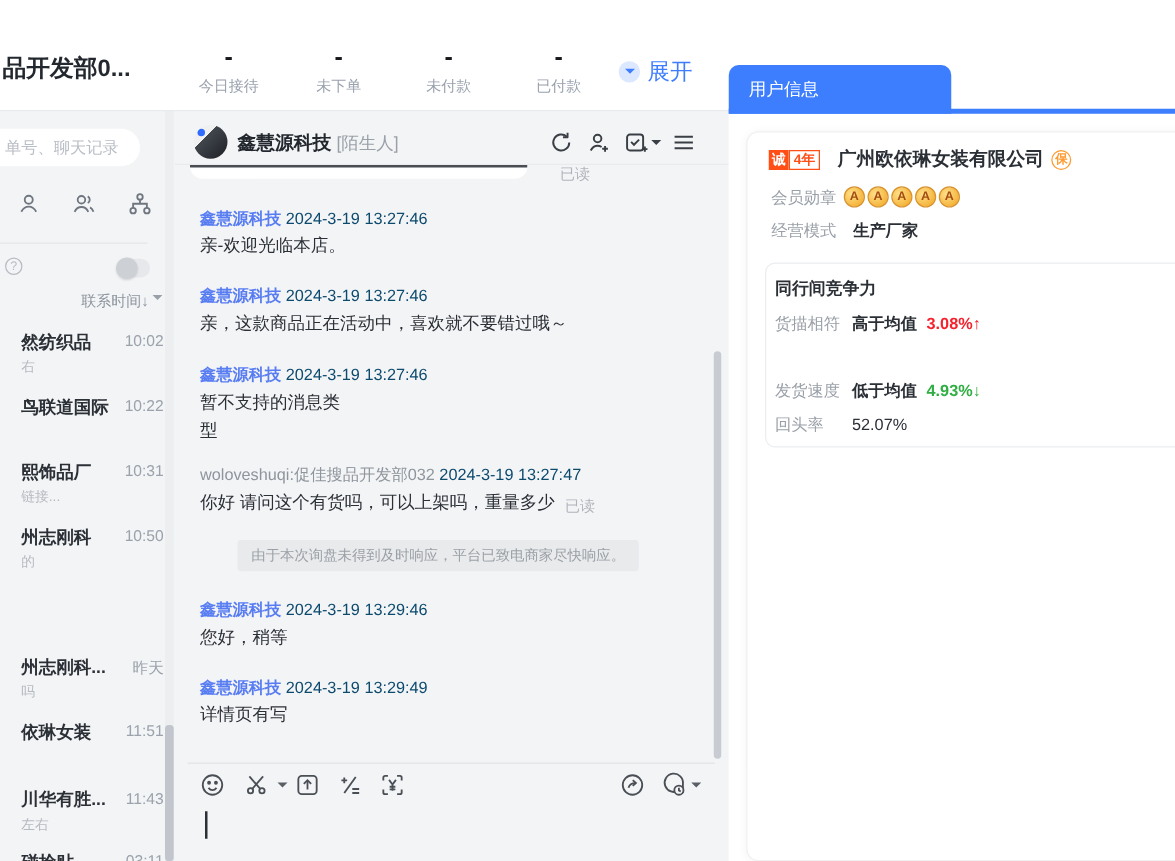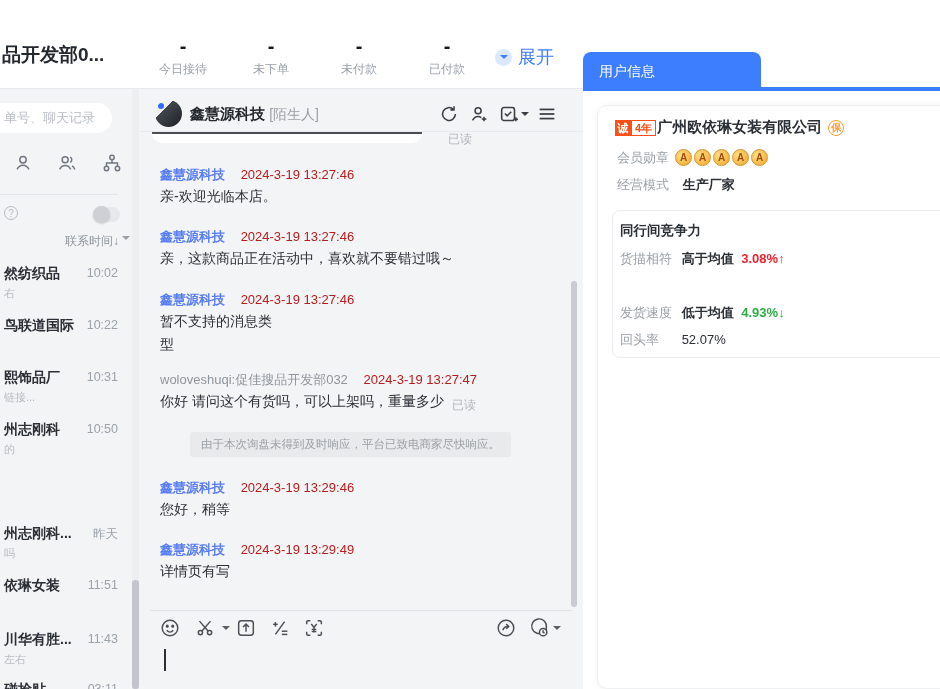--- a/index.html
+++ b/index.html
@@ -97,7 +97,7 @@
     text-align:center; line-height:16px; }
   .badge-years { height:16px; border:1px solid #ff4f17; color:#ff4f17; font-size:11px; font-weight:bold;
     line-height:14px; padding:0 3px; background:#fff; }
-  .company { margin-left:1px; font-size:15px; font-weight:bold; color:#2b2f36; white-space:nowrap; }
+  .company { margin-left:14px; font-size:15px; font-weight:bold; color:#2b2f36; white-space:nowrap; }
   .badge-bao { margin-left:6px; width:16px; height:16px; border:1.5px solid #ff9a2e; border-radius:50%;
     color:#ff9a2e; font-size:10px; text-align:center; line-height:14px; font-weight:bold; }
   .info-row { position:absolute; left:617px; font-size:13px; color:#9aa0a8; white-space:nowrap; }

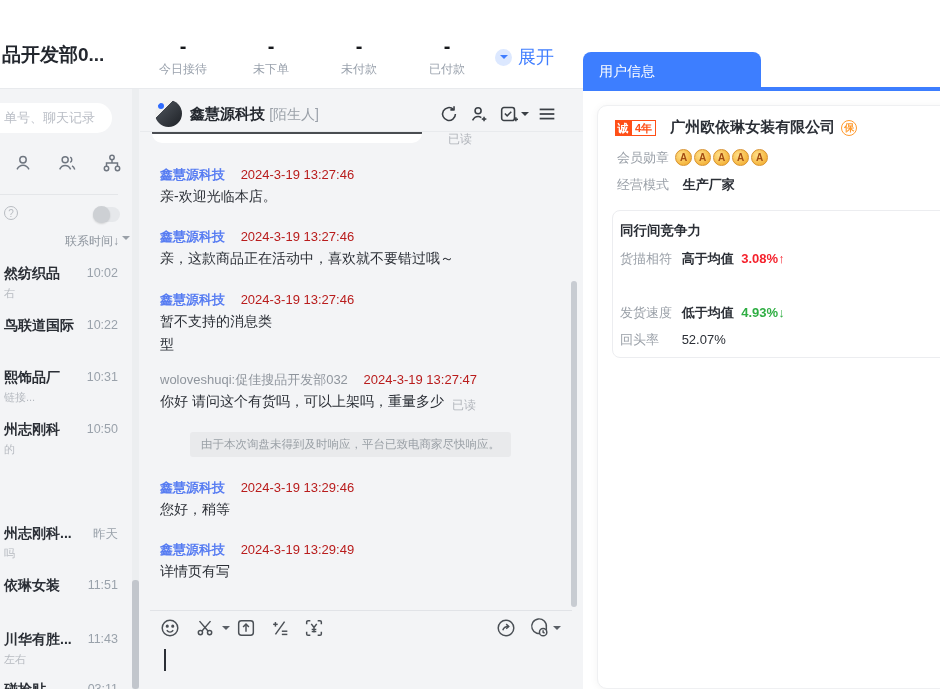--- a/index.html
+++ b/index.html
@@ -69,7 +69,7 @@
   .msg-hdr { position:absolute; left:160px; font-size:13px; white-space:nowrap; }
   .msg-hdr .sender-blue { color:#587df2; font-weight:bold; }
   .msg-hdr .sender-grey { color:#8f959d; }
-  .msg-hdr .time { color:#b91c1c; margin-left:12px; }
+  .msg-hdr .time { color:#0c4a6e; margin-left:0; }
   .msg-body { position:absolute; left:160px; font-size:14px; color:#2b2f36; line-height:23px;
     white-space:pre-line; }
   .msg-read { position:absolute; left:452px; font-size:12px; color:#b0b4ba; }

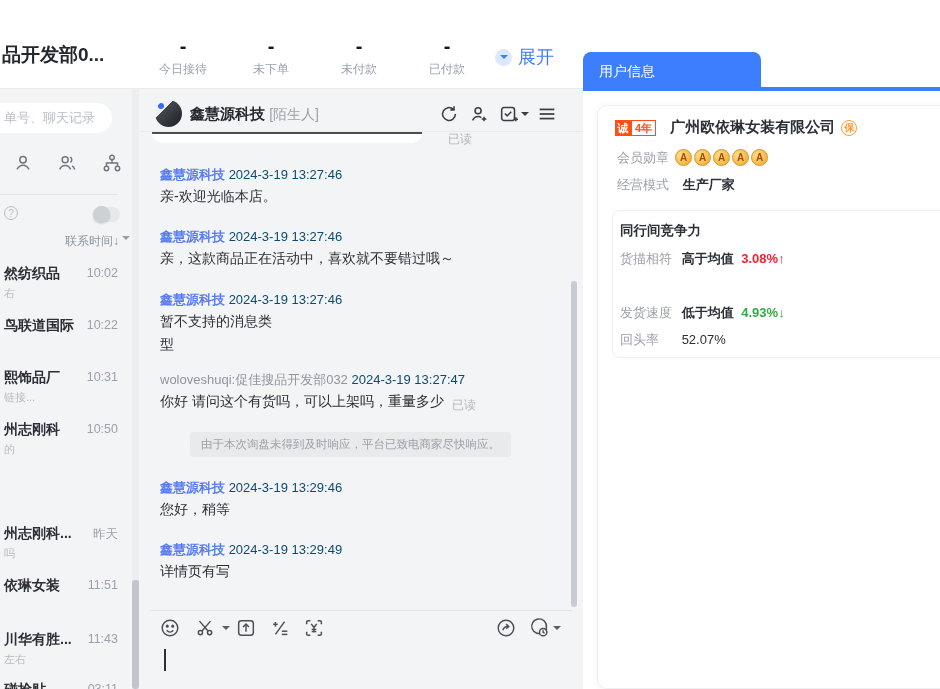--- a/index.html
+++ b/index.html
@@ -32,7 +32,7 @@
   .sort-row { left:0; top:233px; width:130px; text-align:right; font-size:12px; color:#8e959e; }
   .sort-caret { display:inline-block; width:0; height:0; border:4px solid transparent;
     border-top-color:#9aa0a8; margin-left:3px; vertical-align:1px; }
-  .contact { position:absolute; left:4px; width:133px; height:50px;padding-left:10px; }
+  .contact { position:absolute; left:17px; width:133px; height:50px;padding-left:10px; }
   .c-name { position:absolute; left:0; top:0; font-size:14px; font-weight:bold; color:#2b2f36; white-space:nowrap; }
   .c-time { position:absolute; right:19px; top:1px; font-size:12.5px; color:#9aa2ab; }
   .c-sub  { position:absolute; left:0; top:21px; font-size:11px; color:#b6bac0; white-space:nowrap; }

